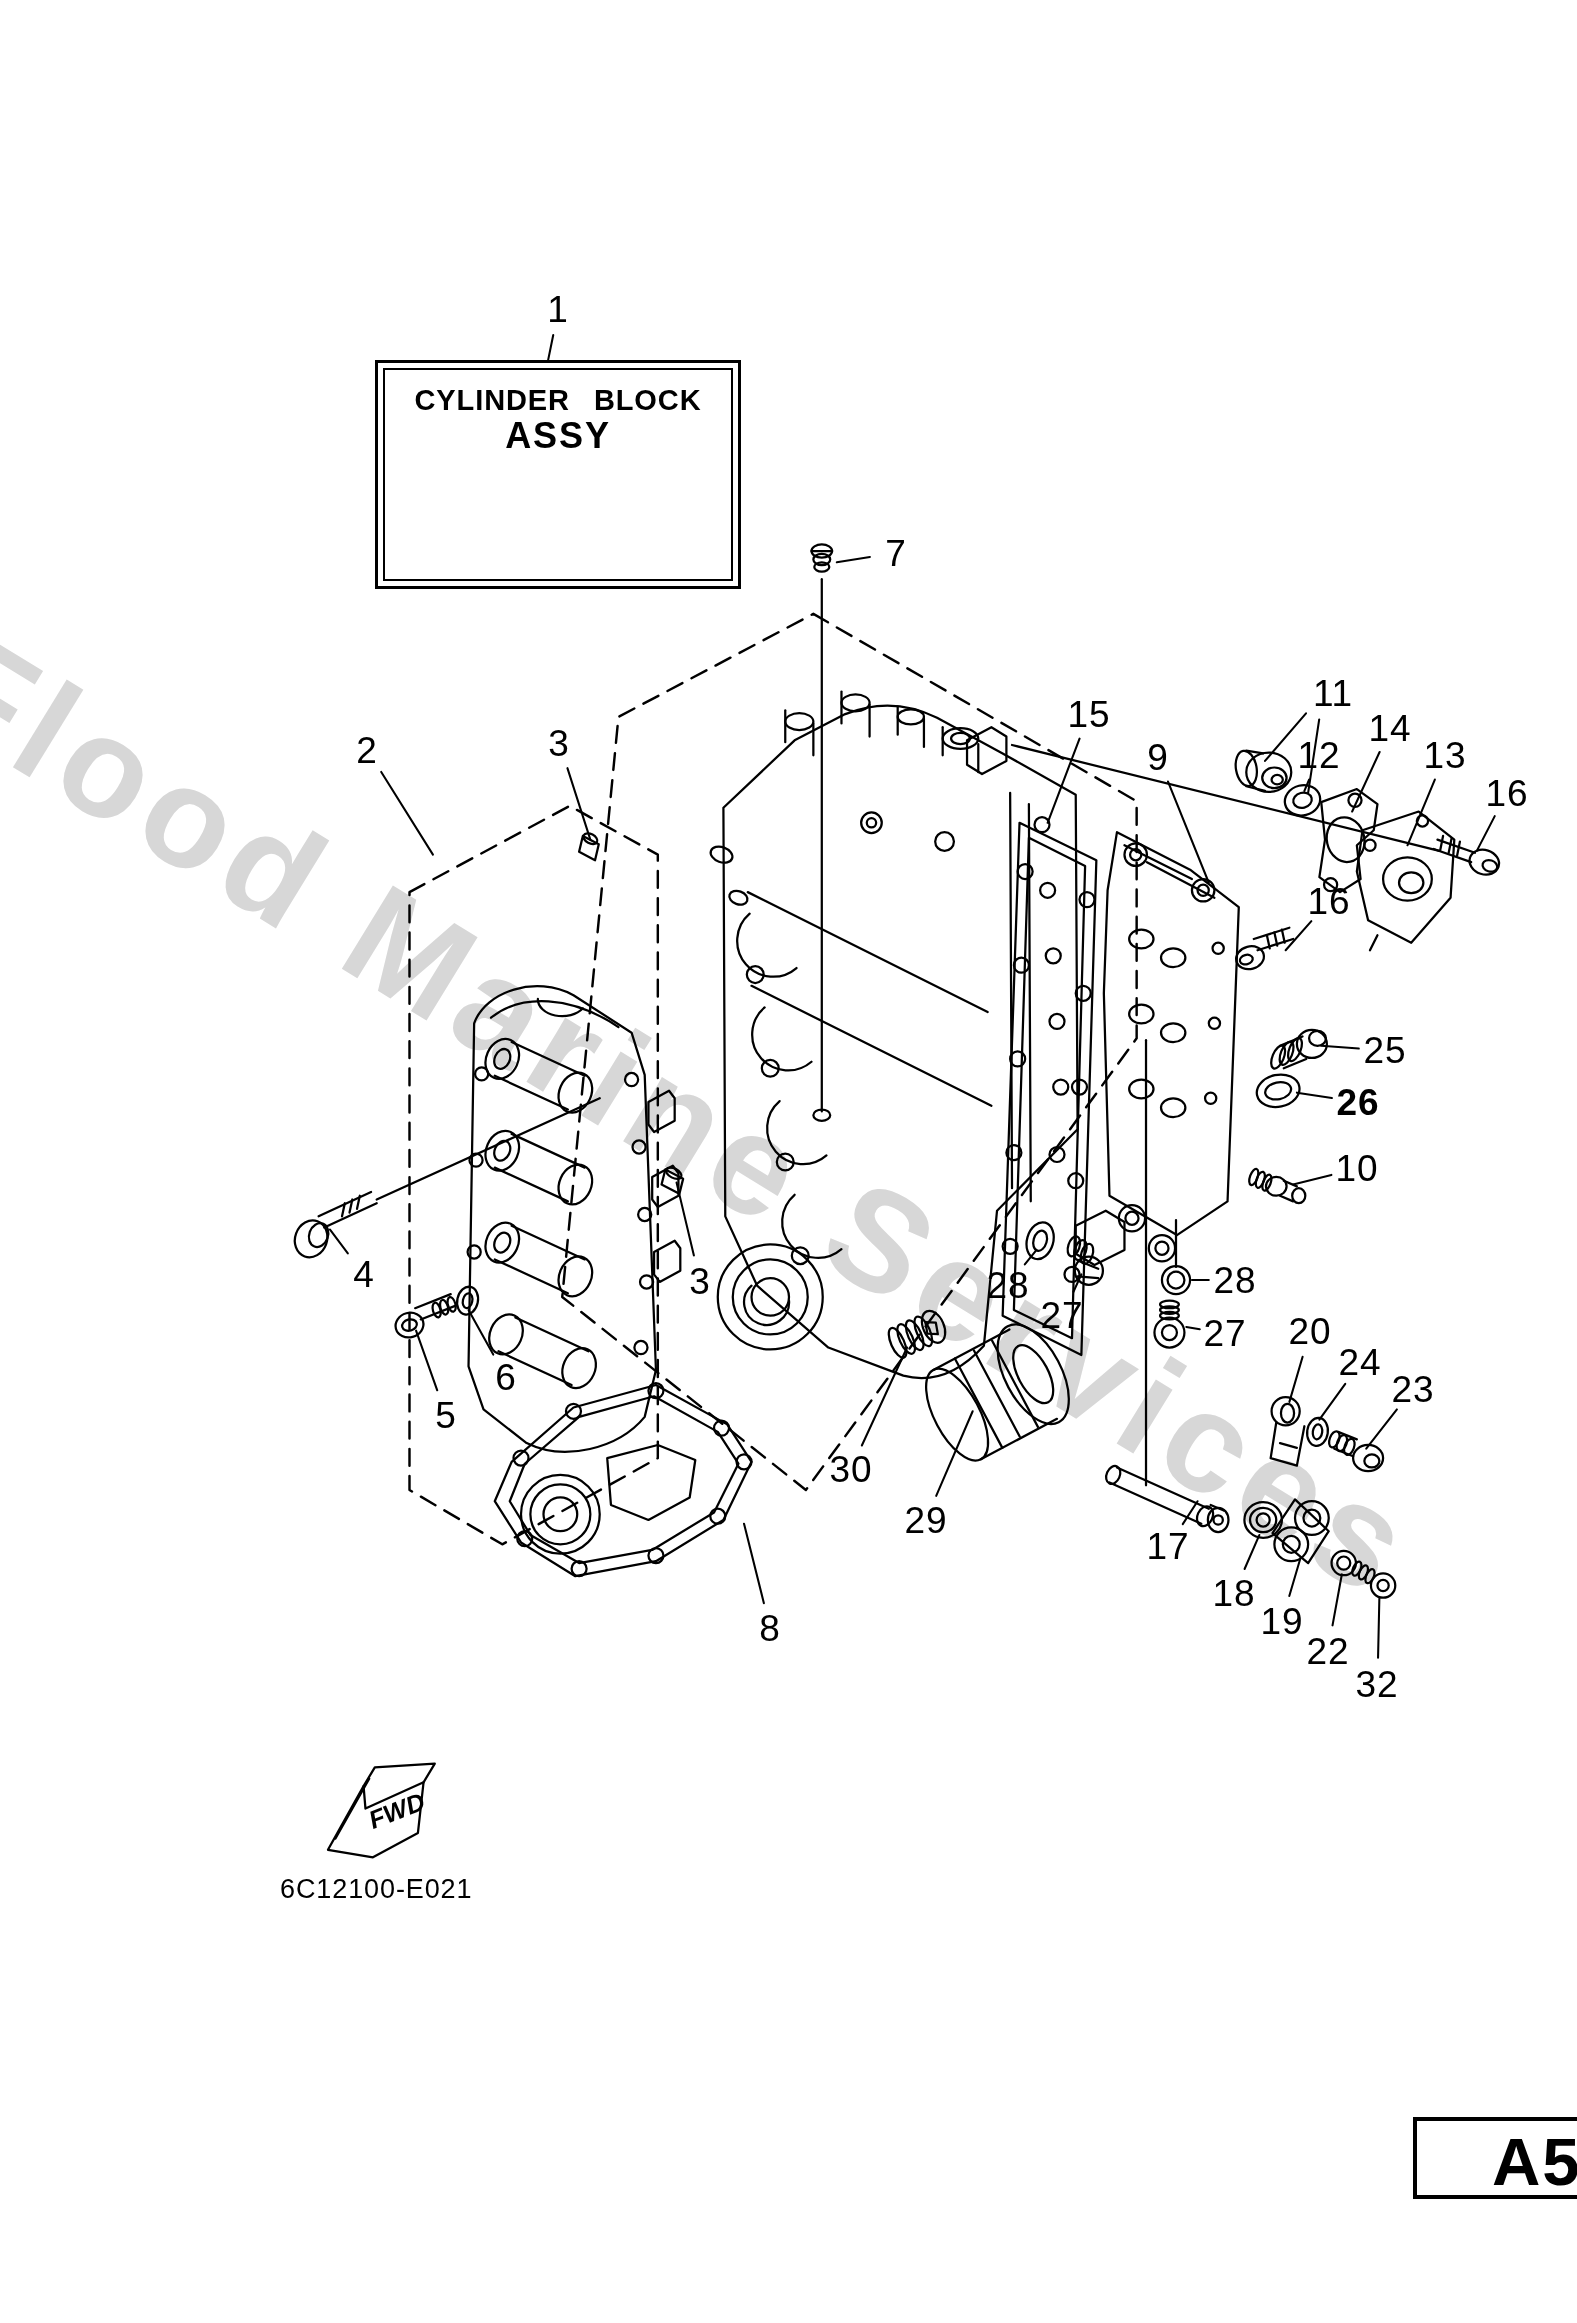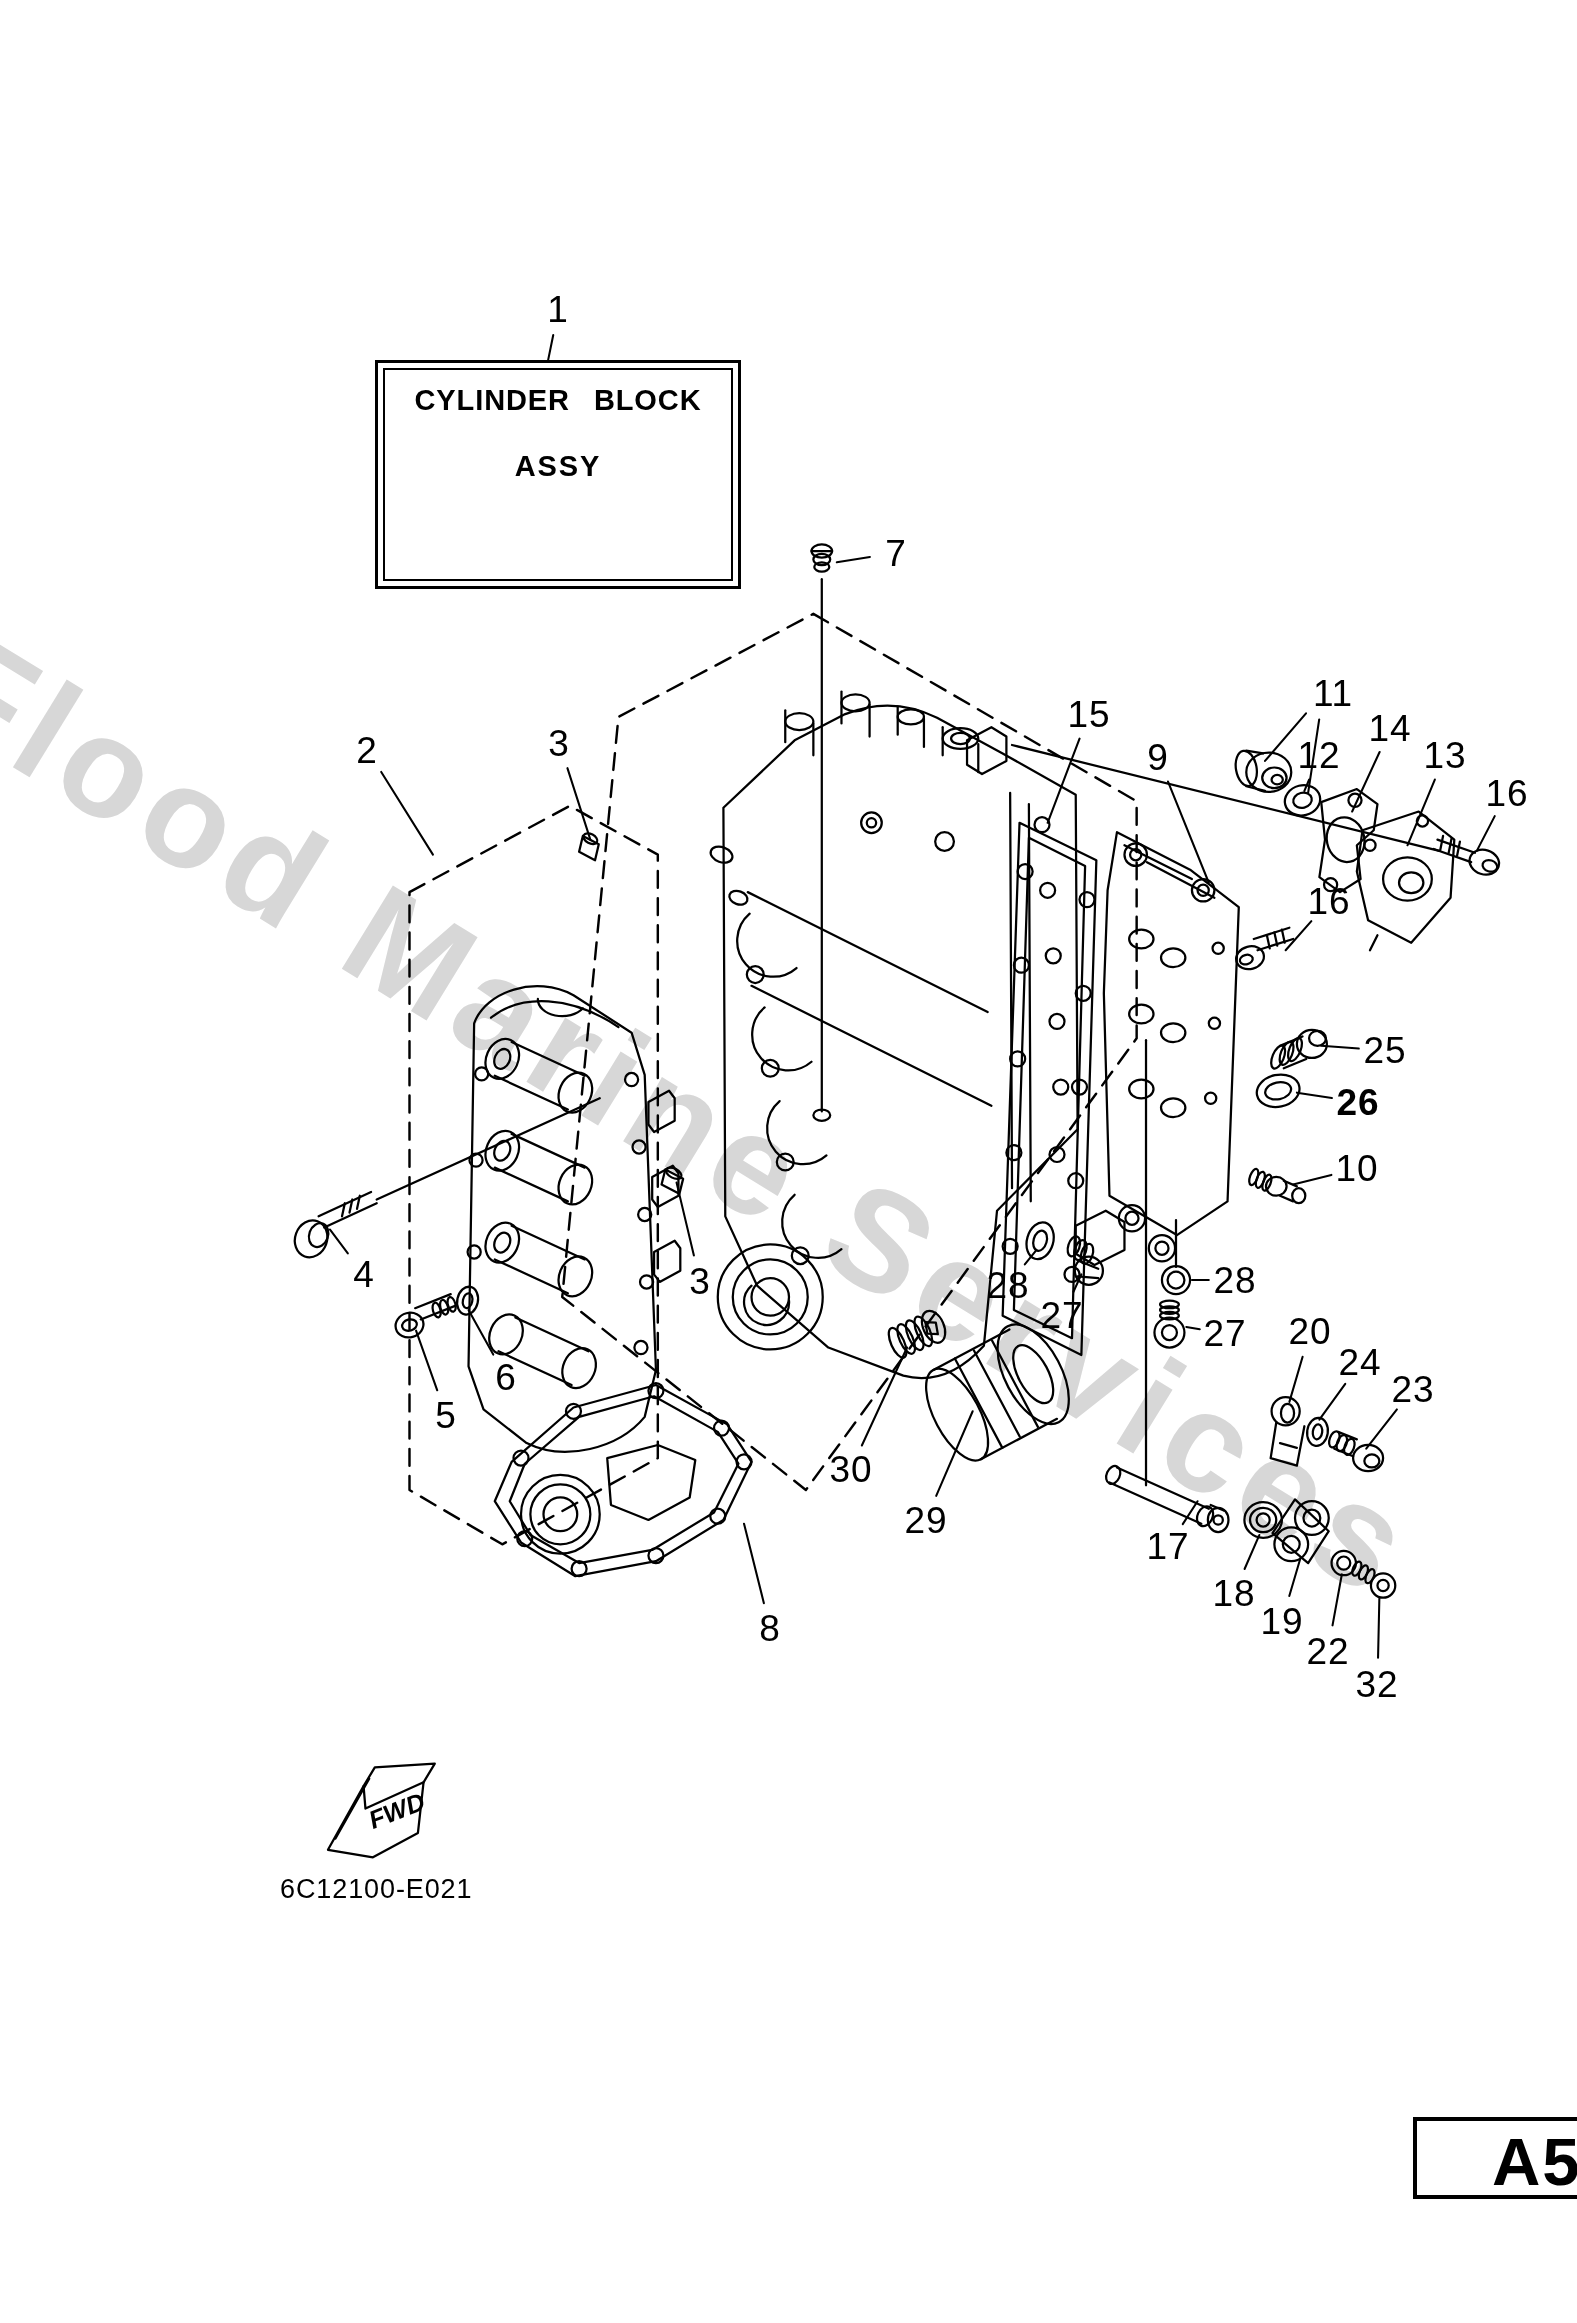--- a/index.html
+++ b/index.html
@@ -15,7 +15,7 @@
   .title-box{position:absolute;left:375px;top:360px;width:360px;height:223px;
              border:3.7px solid #000;z-index:3;background:transparent;}
   .title-box .inner{position:absolute;inset:4.7px;border:2.8px solid #000;
-                    display:flex;flex-direction:column;align-items:center;padding-top:13px;box-sizing:border-box;gap:31px;}
+                    display:flex;flex-direction:column;align-items:center;padding-top:13px;box-sizing:border-box;}
   .tb-line1{font-size:29px;font-weight:bold;letter-spacing:0.9px;word-spacing:15px;line-height:34px;}
   .tb-line2{font-size:29px;font-weight:bold;letter-spacing:1.9px;line-height:37px;}
   .tb-refs{margin-top:7.5px;font-size:23px;font-weight:bold;line-height:27px;white-space:pre;text-align:left;}

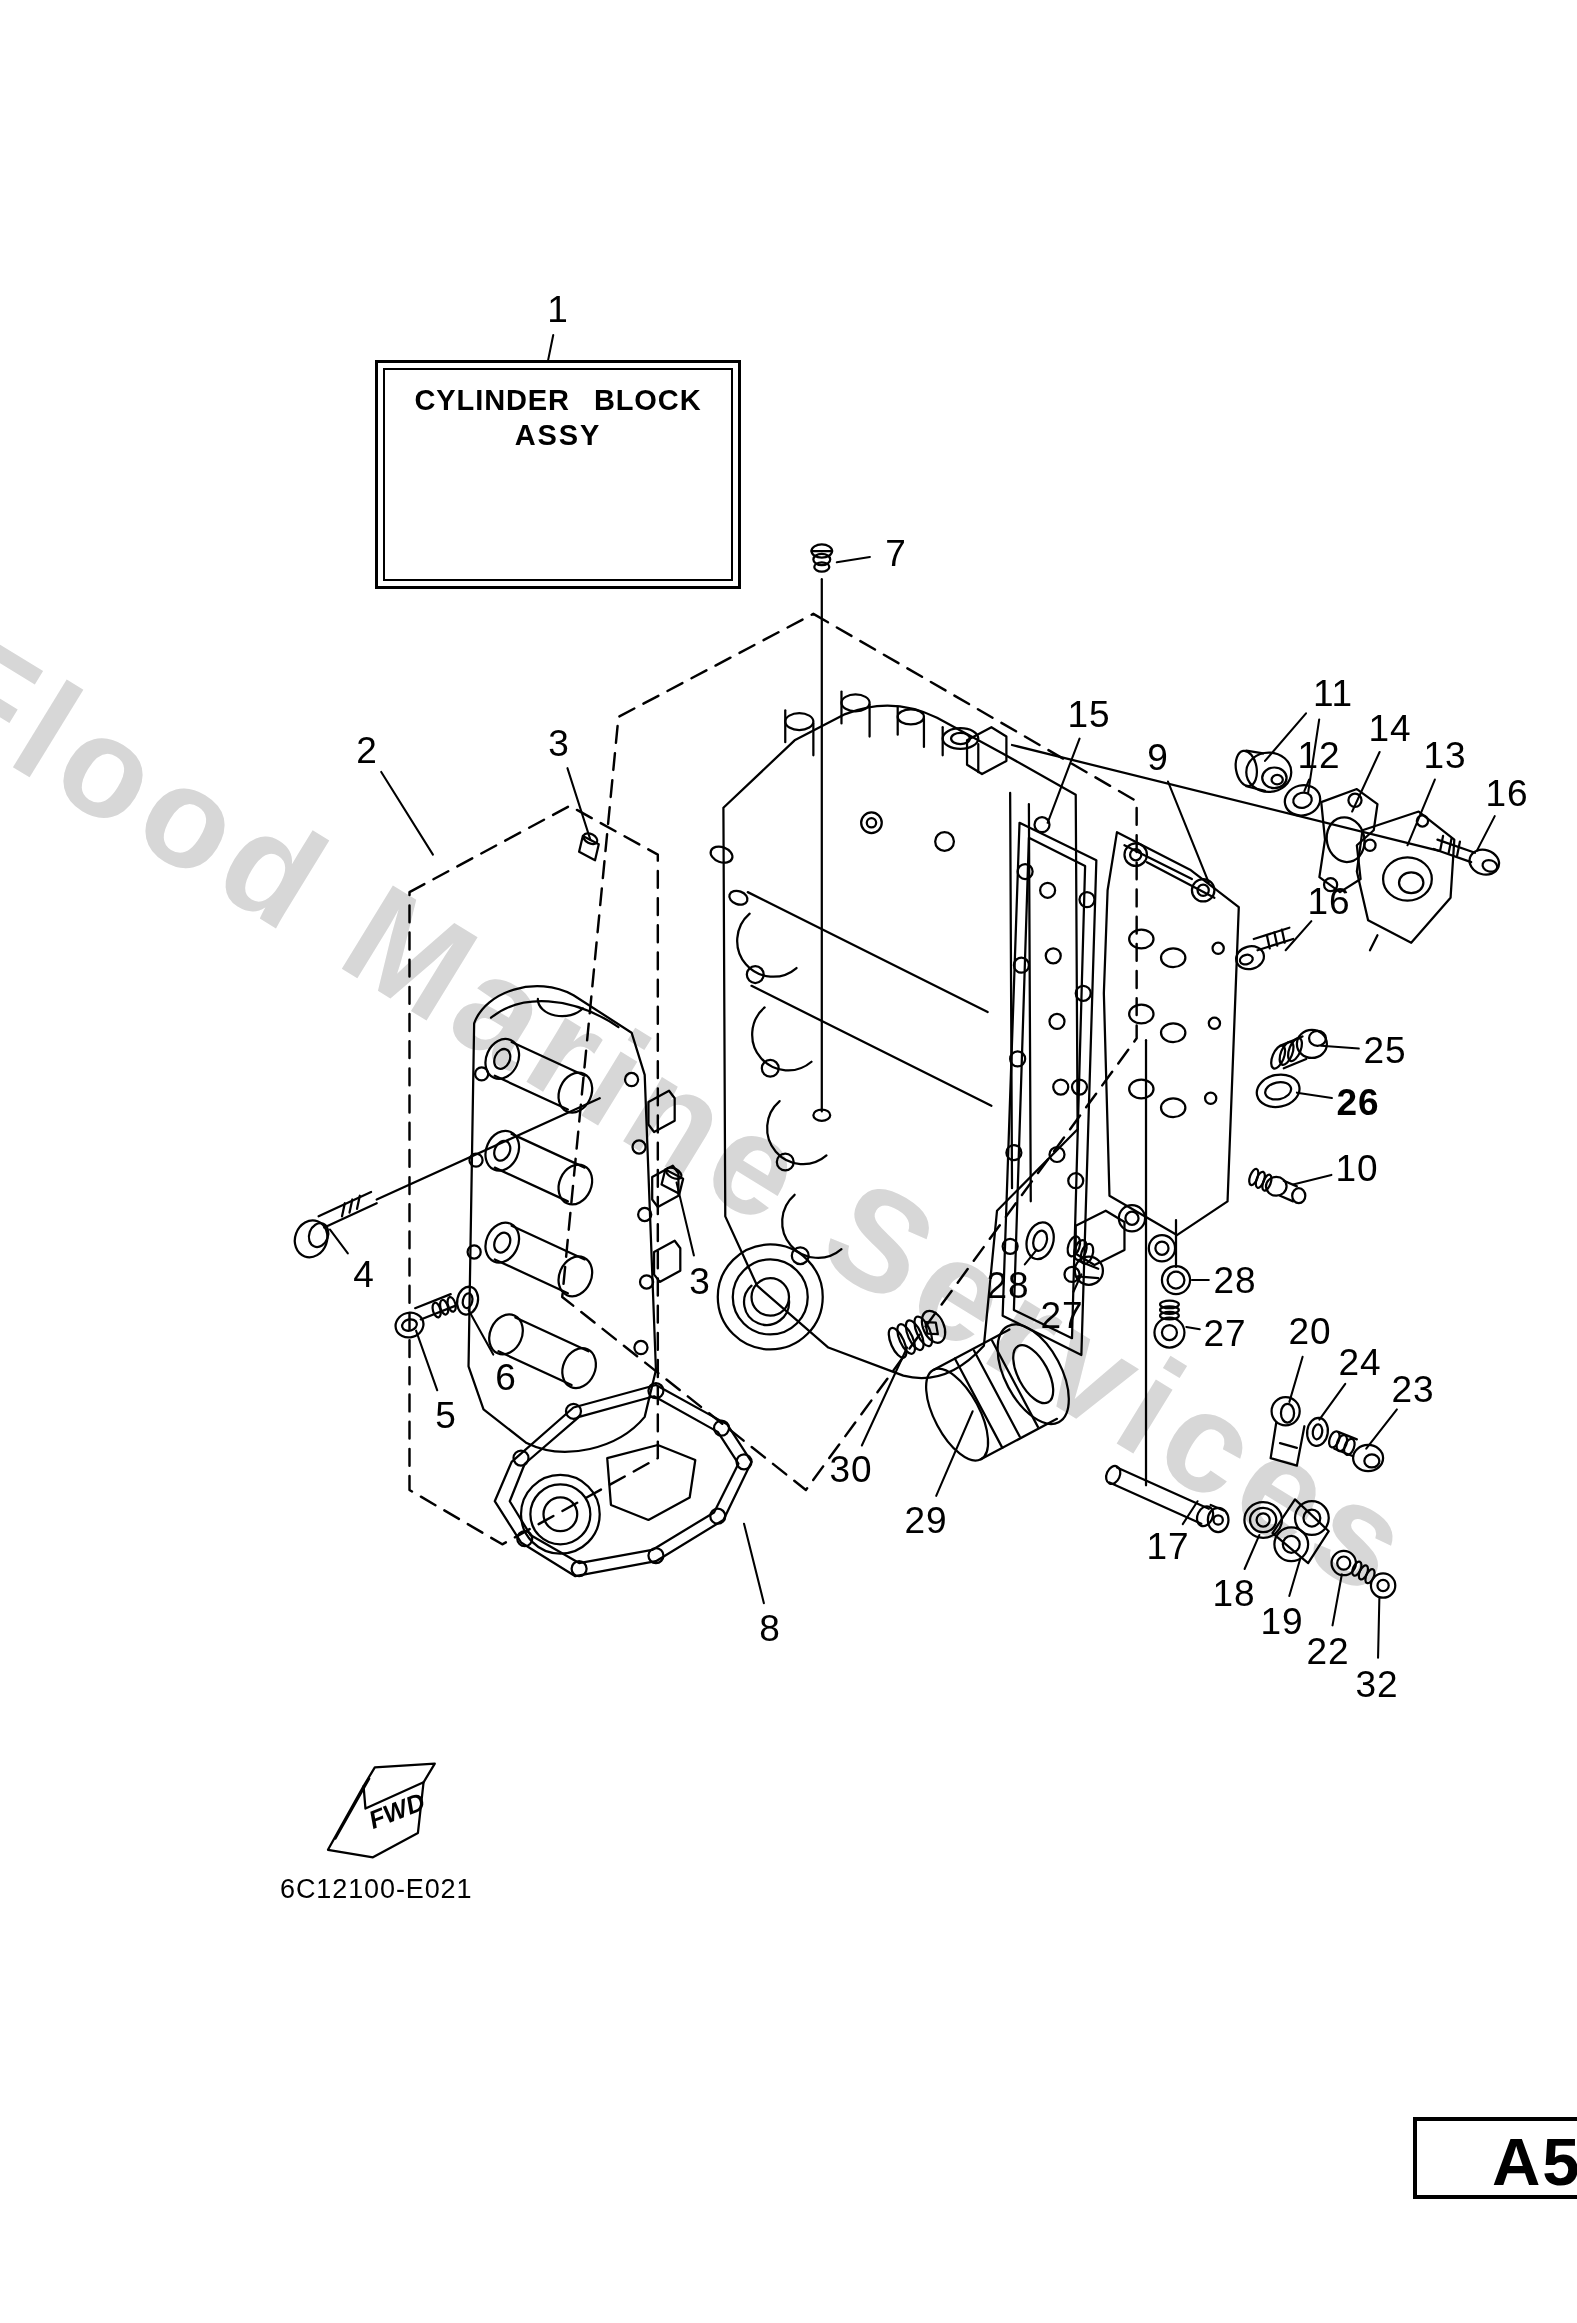--- a/index.html
+++ b/index.html
@@ -17,7 +17,7 @@
   .title-box .inner{position:absolute;inset:4.7px;border:2.8px solid #000;
                     display:flex;flex-direction:column;align-items:center;padding-top:13px;box-sizing:border-box;}
   .tb-line1{font-size:29px;font-weight:bold;letter-spacing:0.9px;word-spacing:15px;line-height:34px;}
-  .tb-line2{font-size:29px;font-weight:bold;letter-spacing:1.9px;line-height:37px;}
+  .tb-line2{font-size:36px;font-weight:bold;letter-spacing:1.9px;line-height:37px;}
   .tb-refs{margin-top:7.5px;font-size:23px;font-weight:bold;line-height:27px;white-space:pre;text-align:left;}
   
   .callout{position:absolute;transform:translate(-50%,-50%);font-size:37px;line-height:37px;

